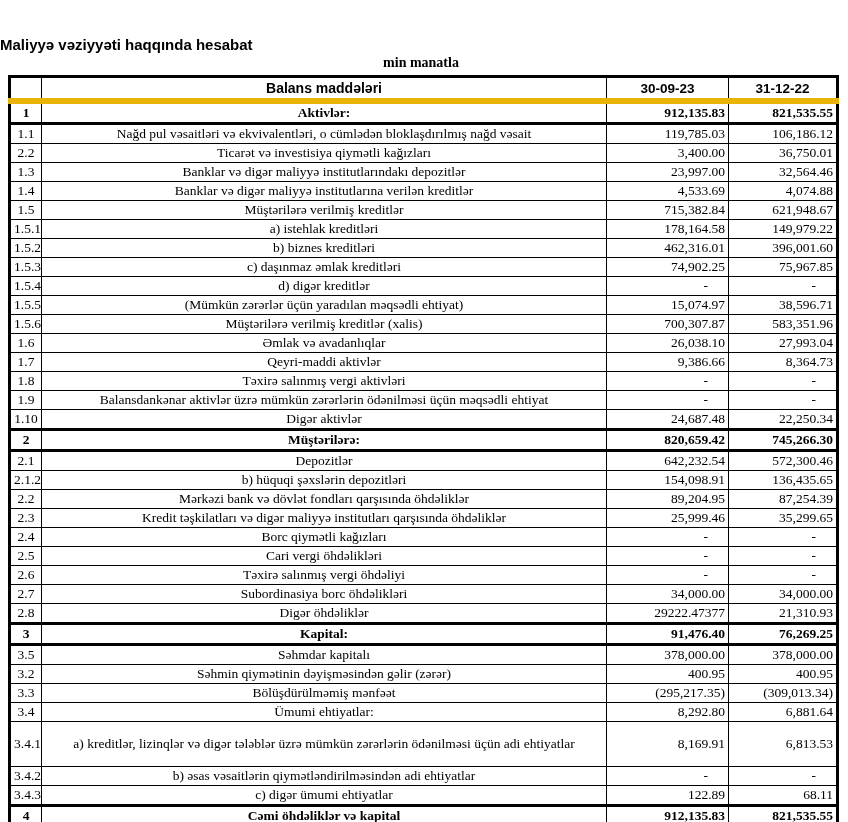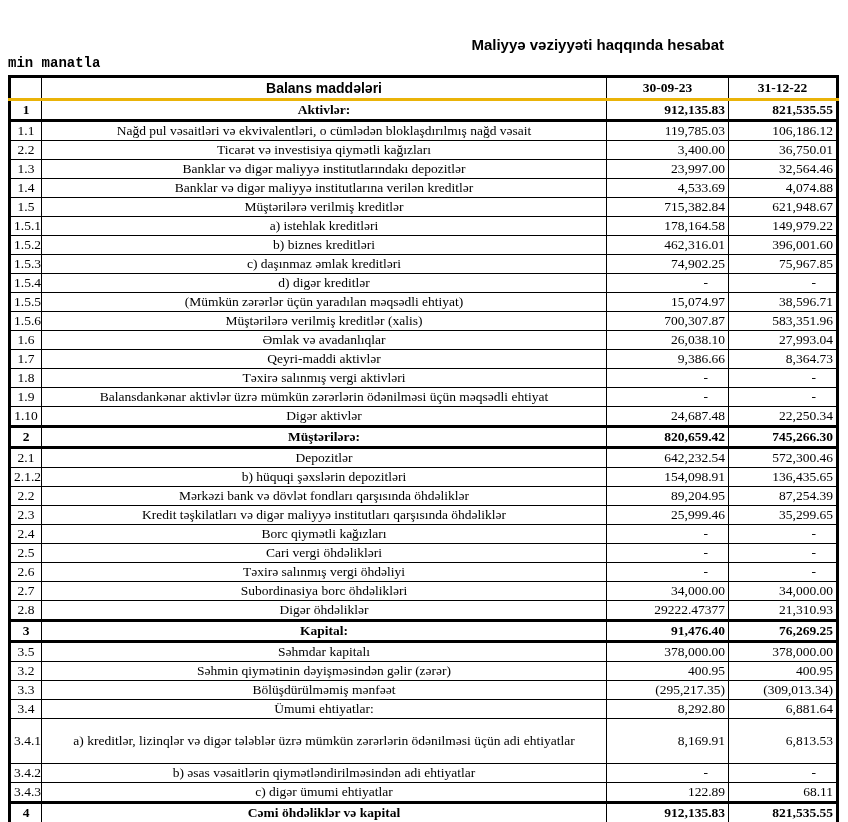--- a/index.html
+++ b/index.html
@@ -22,7 +22,7 @@
     top: 36px;
     left: 0;
     width: 724px;
-    text-align: right;
+    text-align: left;
     font-family: "Liberation Sans", sans-serif;
     font-weight: 700;
     font-size: 15px;

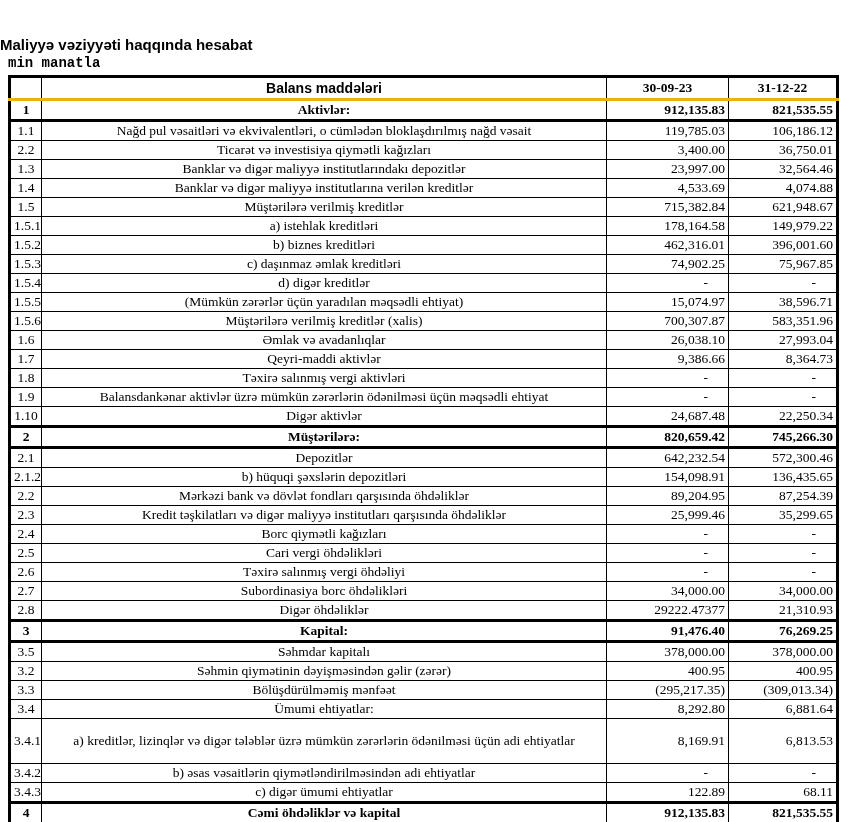--- a/index.html
+++ b/index.html
@@ -33,8 +33,8 @@
     top: 55px;
     left: 8px;
     width: 828px;
-    text-align: left;
-    font-family: Liberation Mono, monospace;
+    text-align: center;
+    font-family: Liberation Serif, serif;
     font-weight: 700;
     font-size: 14px;
     padding-right: 2px;

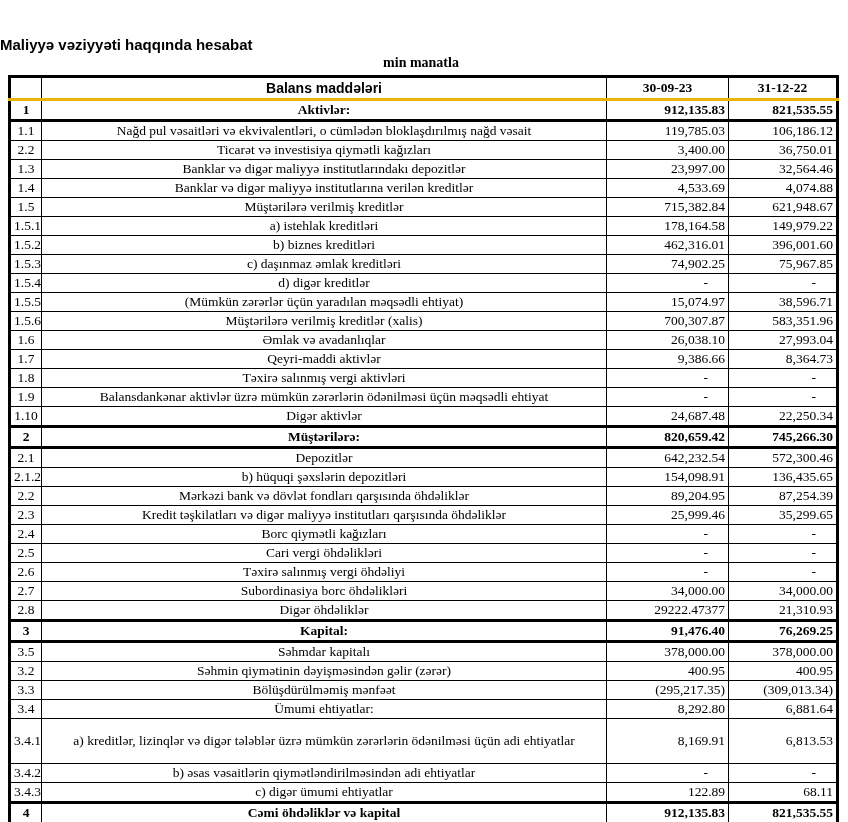--- a/index.html
+++ b/index.html
@@ -62,7 +62,7 @@
   }
   tr.header-row th {
     height: 20px;
-    border-bottom: 3px solid #eab308;
+    border-bottom: 6px solid #eab308;
   }
   th.item-header {
     font-family: "Liberation Sans", sans-serif;

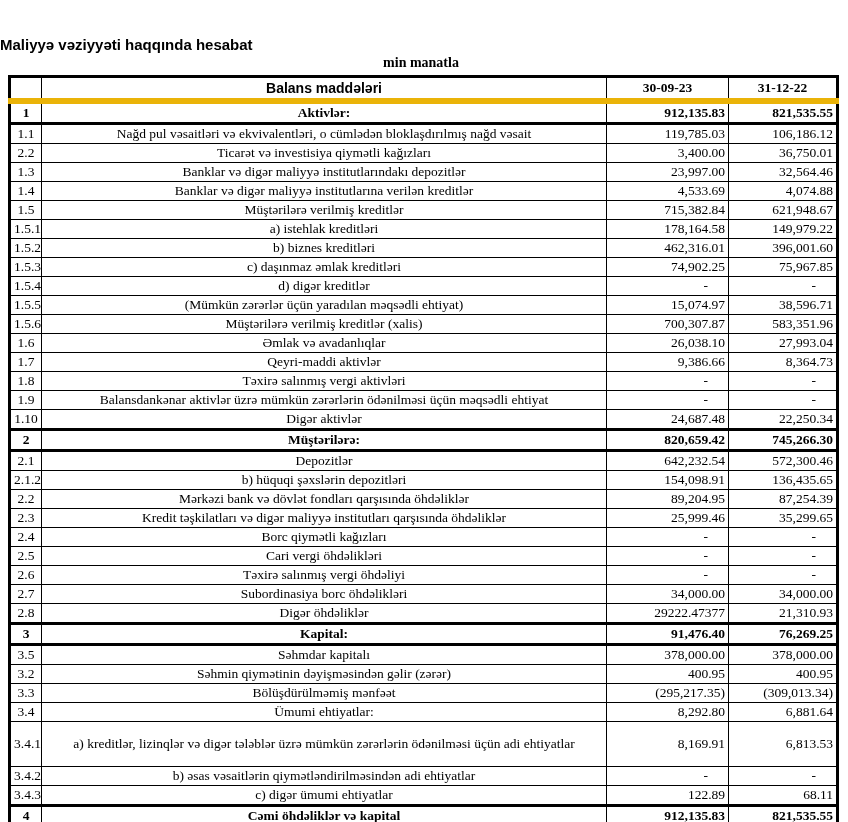--- a/index.html
+++ b/index.html
@@ -71,7 +71,7 @@
     text-align: center;
   }
   th.date-header {
-    font-family: Liberation Serif, serif;
+    font-family: Liberation Sans, sans-serif;
     font-weight: 700;
     font-size: 13.5px;
     text-align: center;

